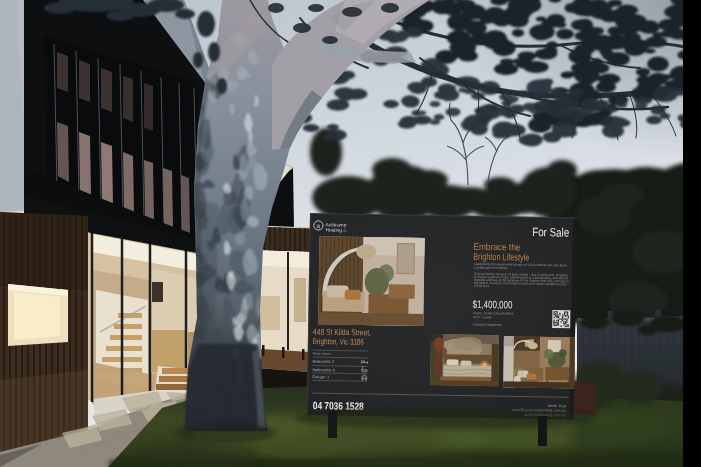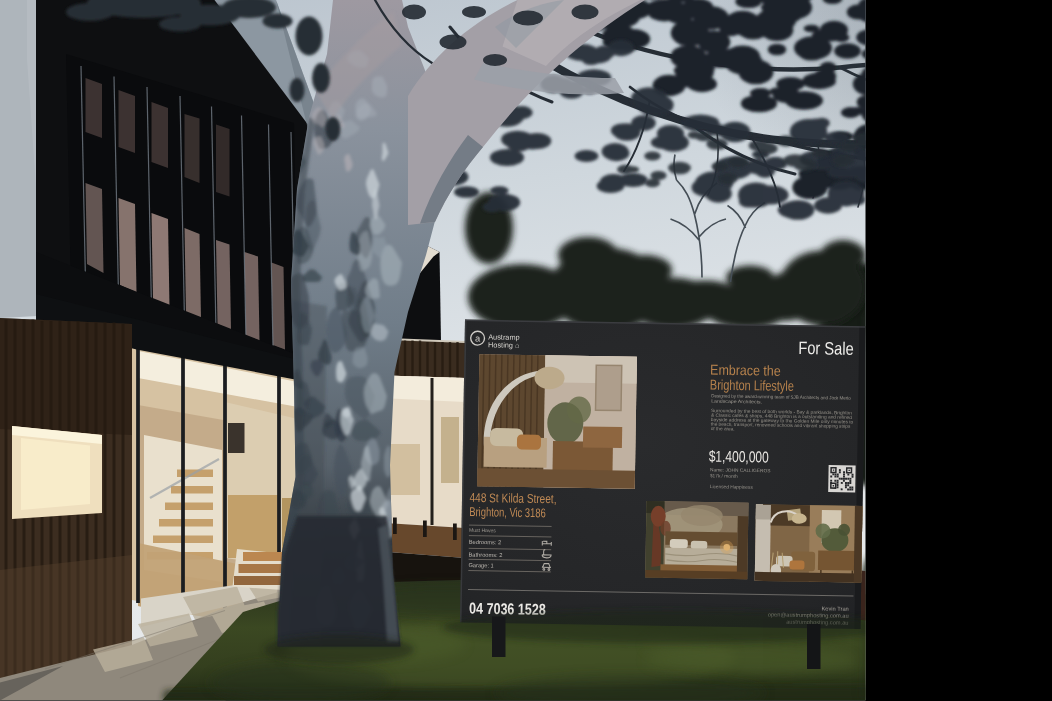--- a/index.html
+++ b/index.html
@@ -3,7 +3,7 @@
 <meta charset="utf-8">
 <style>
   html,body{margin:0;padding:0;background:#000;}
-  #scene{position:relative;width:577px;height:467px;overflow:hidden;font-family:"Liberation Sans",sans-serif;}
+  #scene{position:relative;width:683px;height:467px;overflow:hidden;font-family:"Liberation Sans",sans-serif;}
   svg text{font-family:"Liberation Sans",sans-serif;}
 </style>
 </head>

